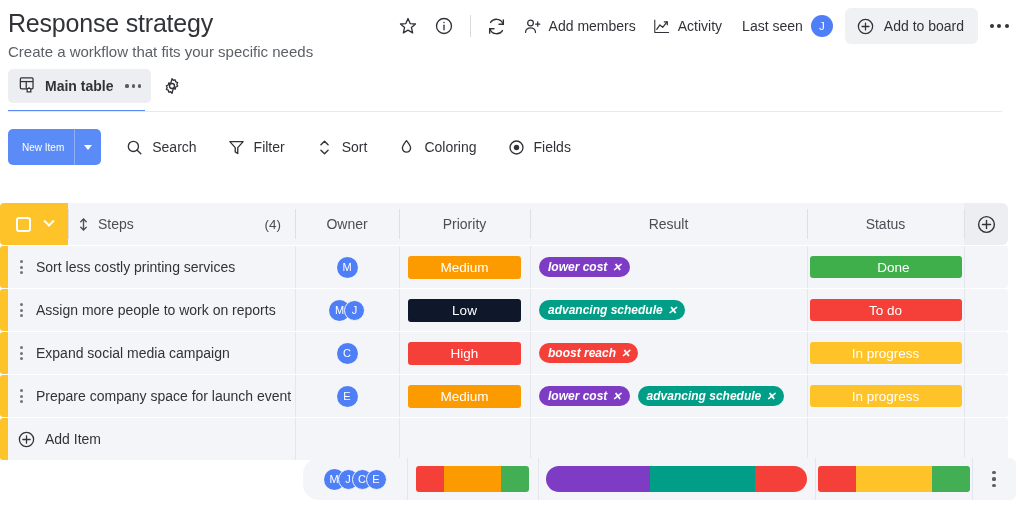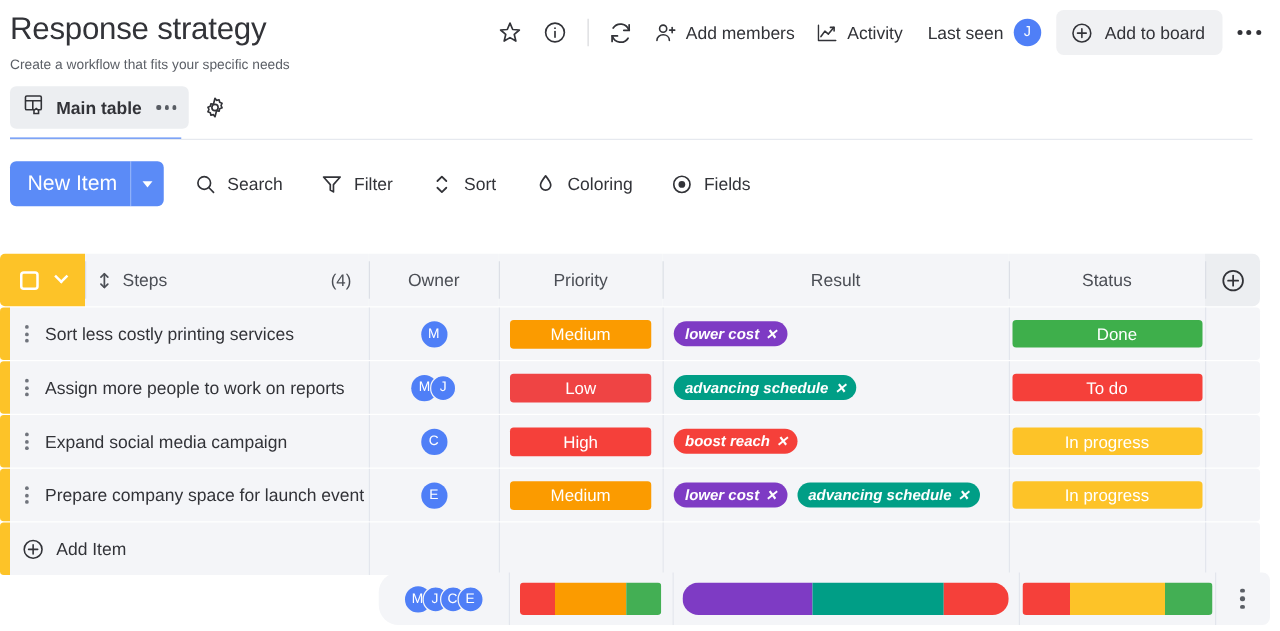--- a/index.html
+++ b/index.html
@@ -22,7 +22,7 @@
   }
   .board-subtitle {
     position:absolute; left:8px; top:44px;
-    font-size:11px; line-height:16px; color:#5b5f66;
+    font-size:15px; line-height:16px; color:#5b5f66;
   }
   .hdr-actions {
     position:absolute; right:8px; top:8px; height:36px;

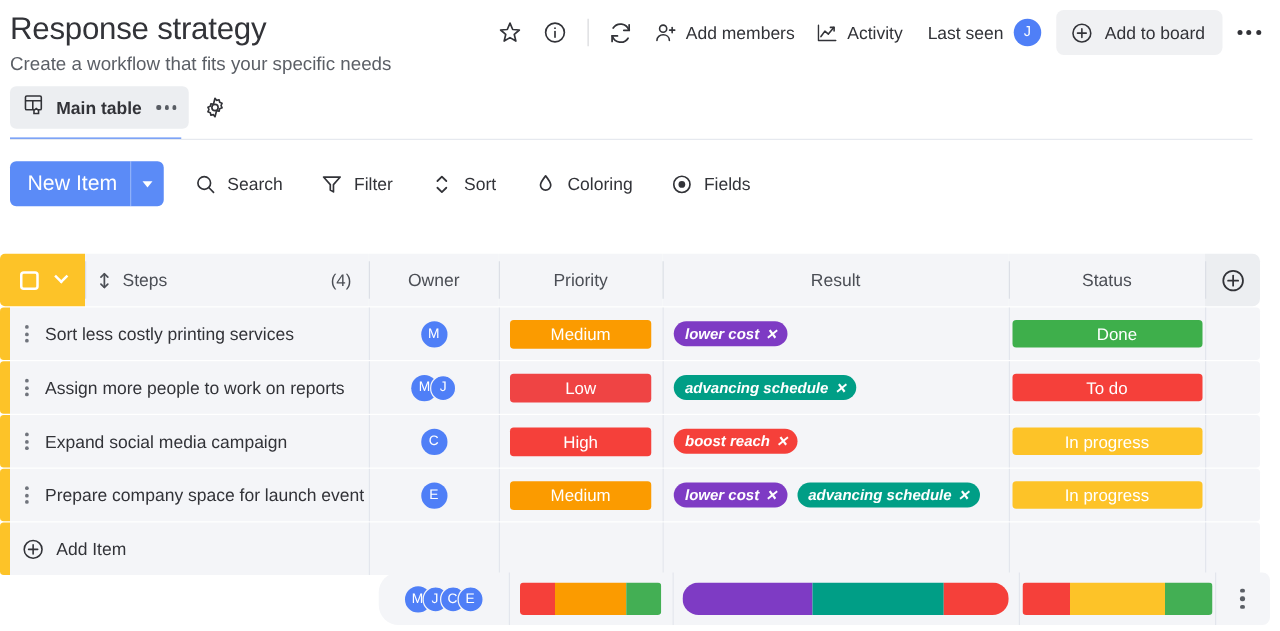--- a/index.html
+++ b/index.html
@@ -82,7 +82,7 @@
   .toolbar { position:absolute; left:0; top:128px; width:1024px; height:38px; display:flex; align-items:center; }
   .newitem {
     margin-left:8px; height:36px; background:#5b8bf7; border-radius:5px;
-    display:flex; align-items:center; color:#fff; font-size:17px; cursor:pointer;
+    display:flex; align-items:center; color:#fff; font-size:10px; cursor:pointer;
   }
   .newitem-label { padding:0 10px 0 14px; }
   .newitem-split { width:1px; height:36px; background:rgba(255,255,255,0.32); }

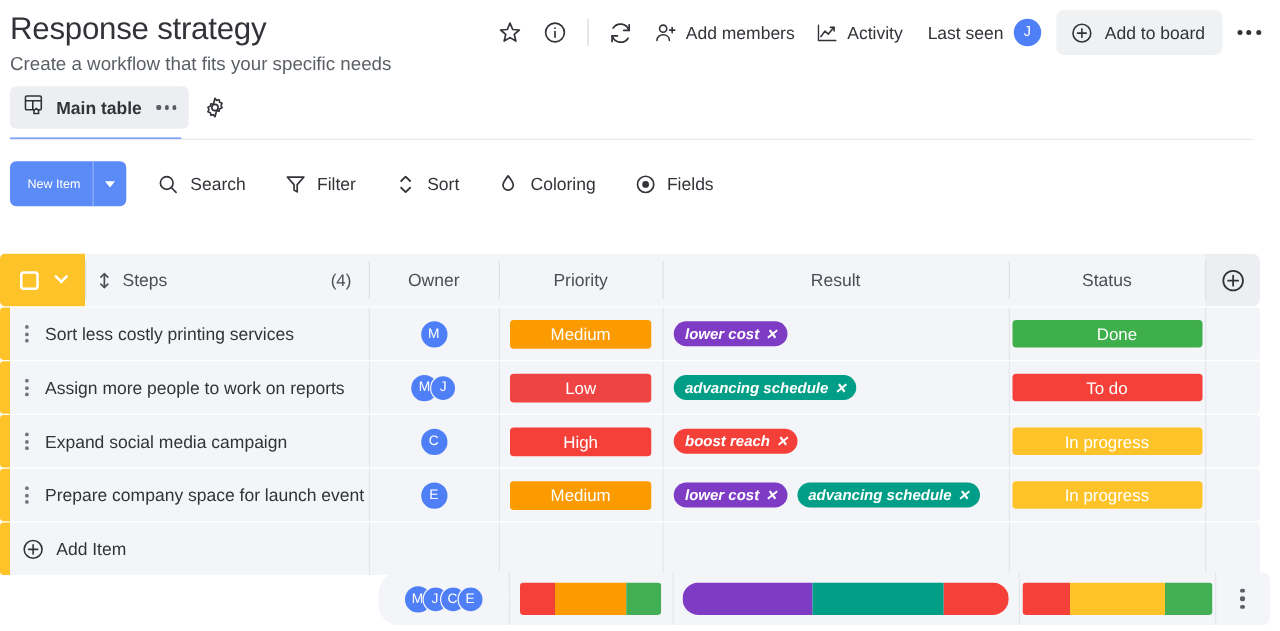--- a/index.html
+++ b/index.html
@@ -409,7 +409,7 @@
         </span>
       </div>
       <div class="cell c-prio">
-        <span class="pill" style="background: #ef4444;">Low</span>
+        <span class="pill" style="background: #0f172a;">Low</span>
       </div>
       <div class="cell c-result">
         <span class="tags">

